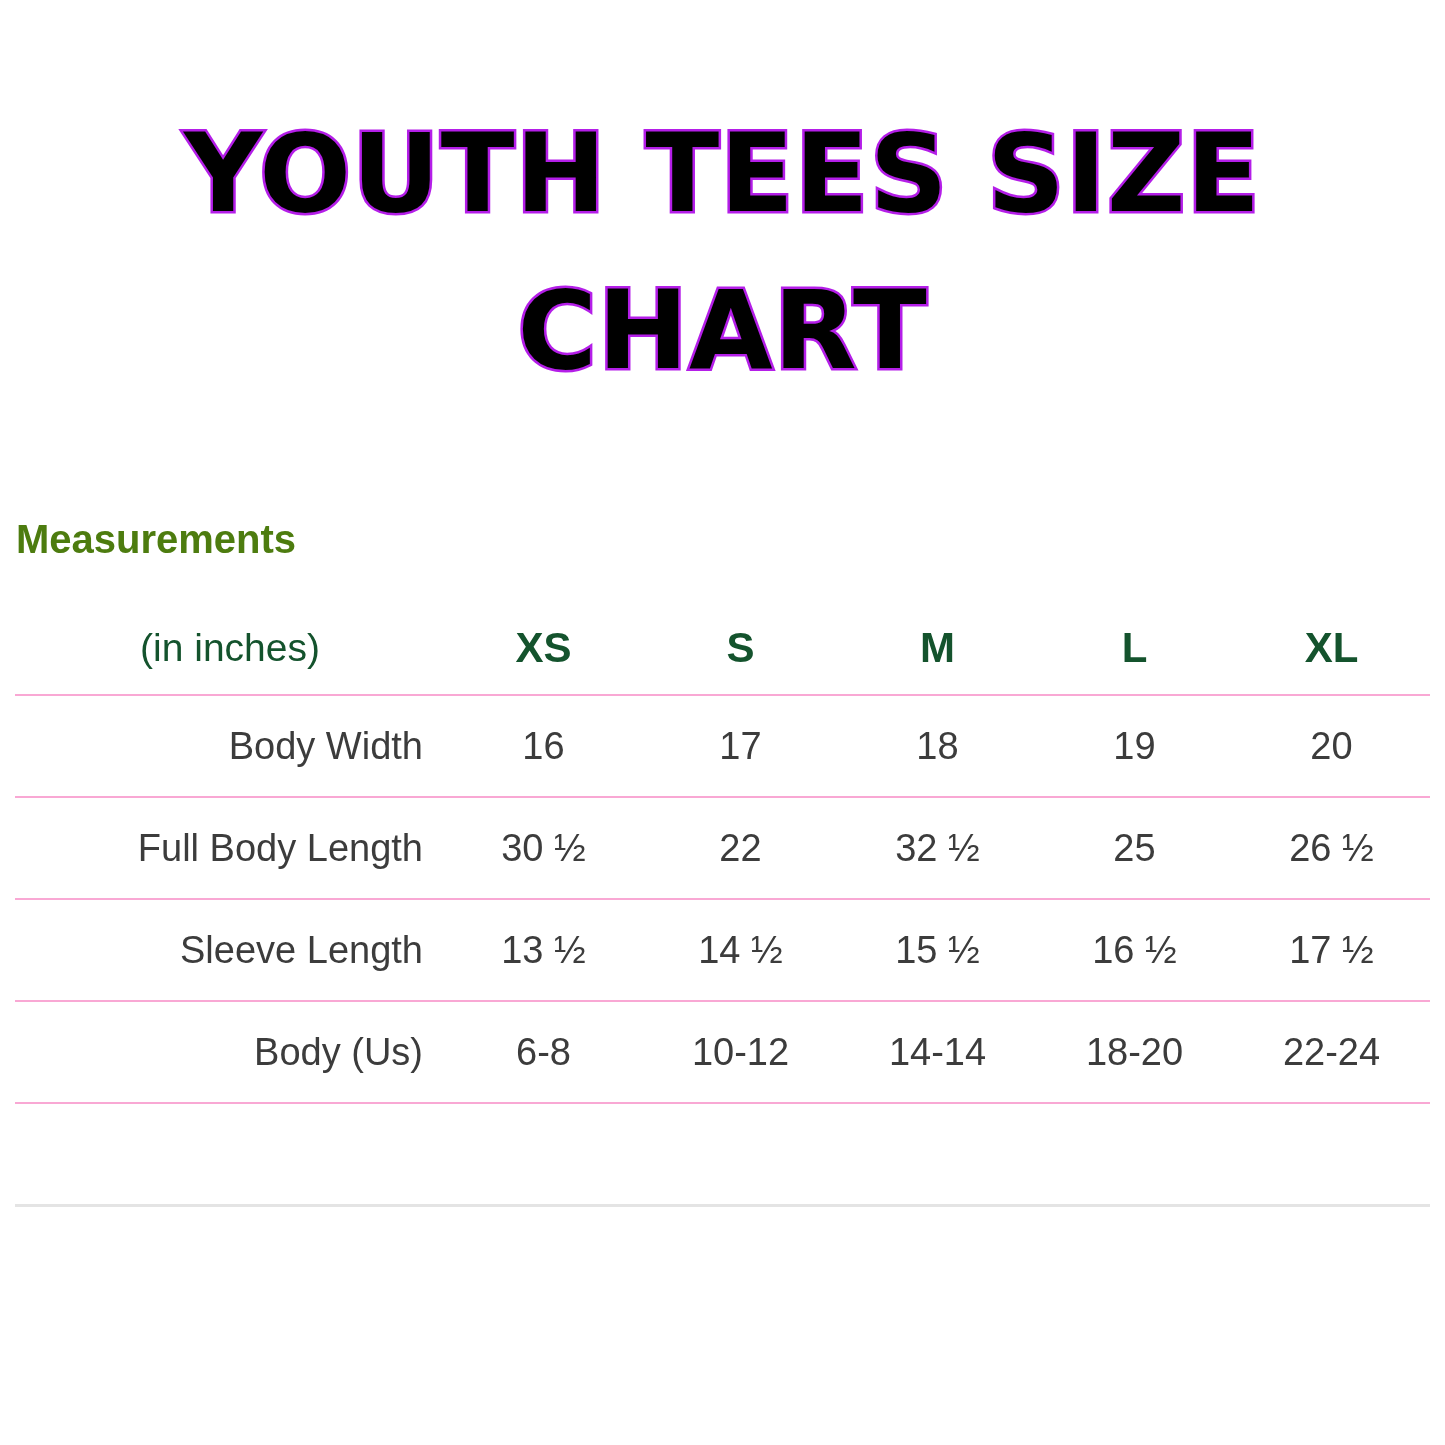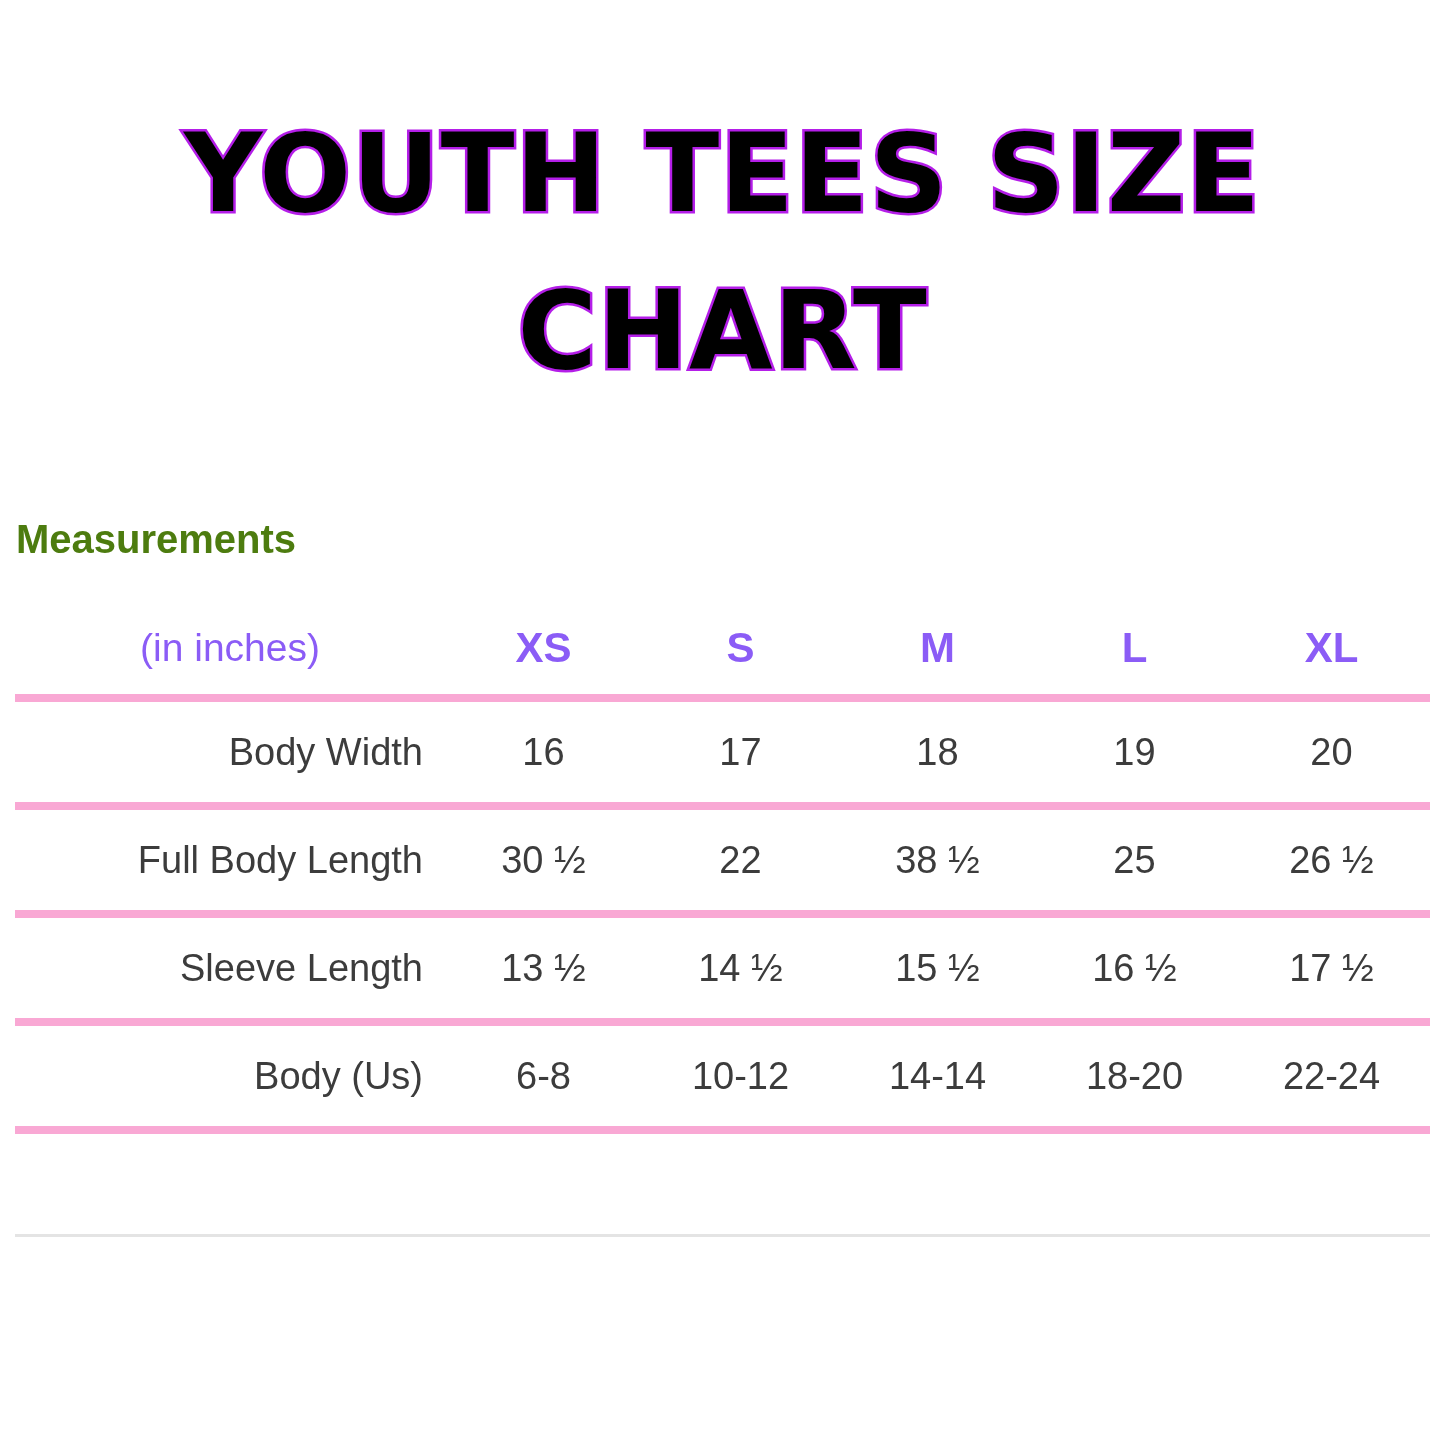--- a/index.html
+++ b/index.html
@@ -67,7 +67,7 @@
   }
   .size-table thead th {
     font-size: 39px;
-    color: #8b5cf6;
+    color: #14532d;
     height: 92px;
   }
   .size-table thead th.hdr-unit {

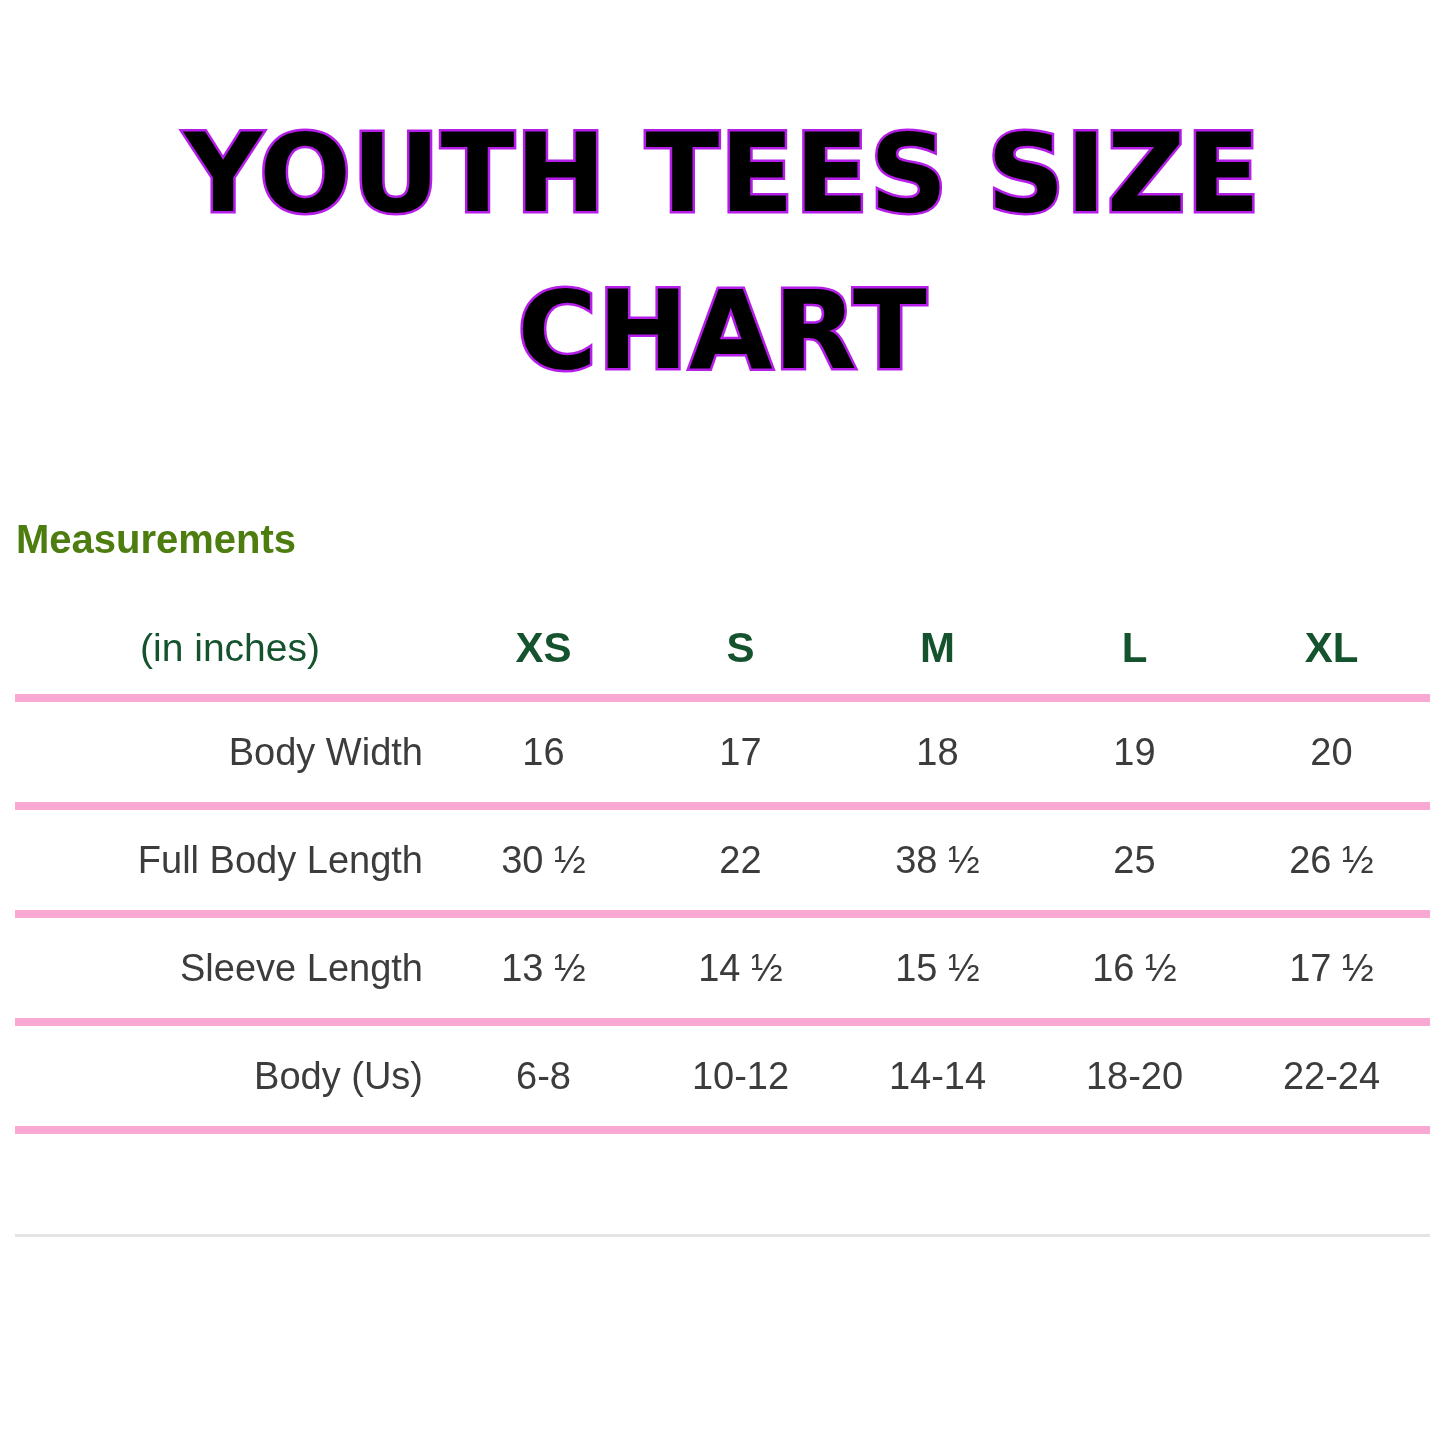--- a/index.html
+++ b/index.html
@@ -78,7 +78,7 @@
     font-size: 42px;
   }
   .size-table tbody tr {
-    border-top: 8px solid #f9a8d4;
+    border-top: 2px solid #f9a8d4;
   }
   .size-table tbody td.row-label {
     text-align: right;

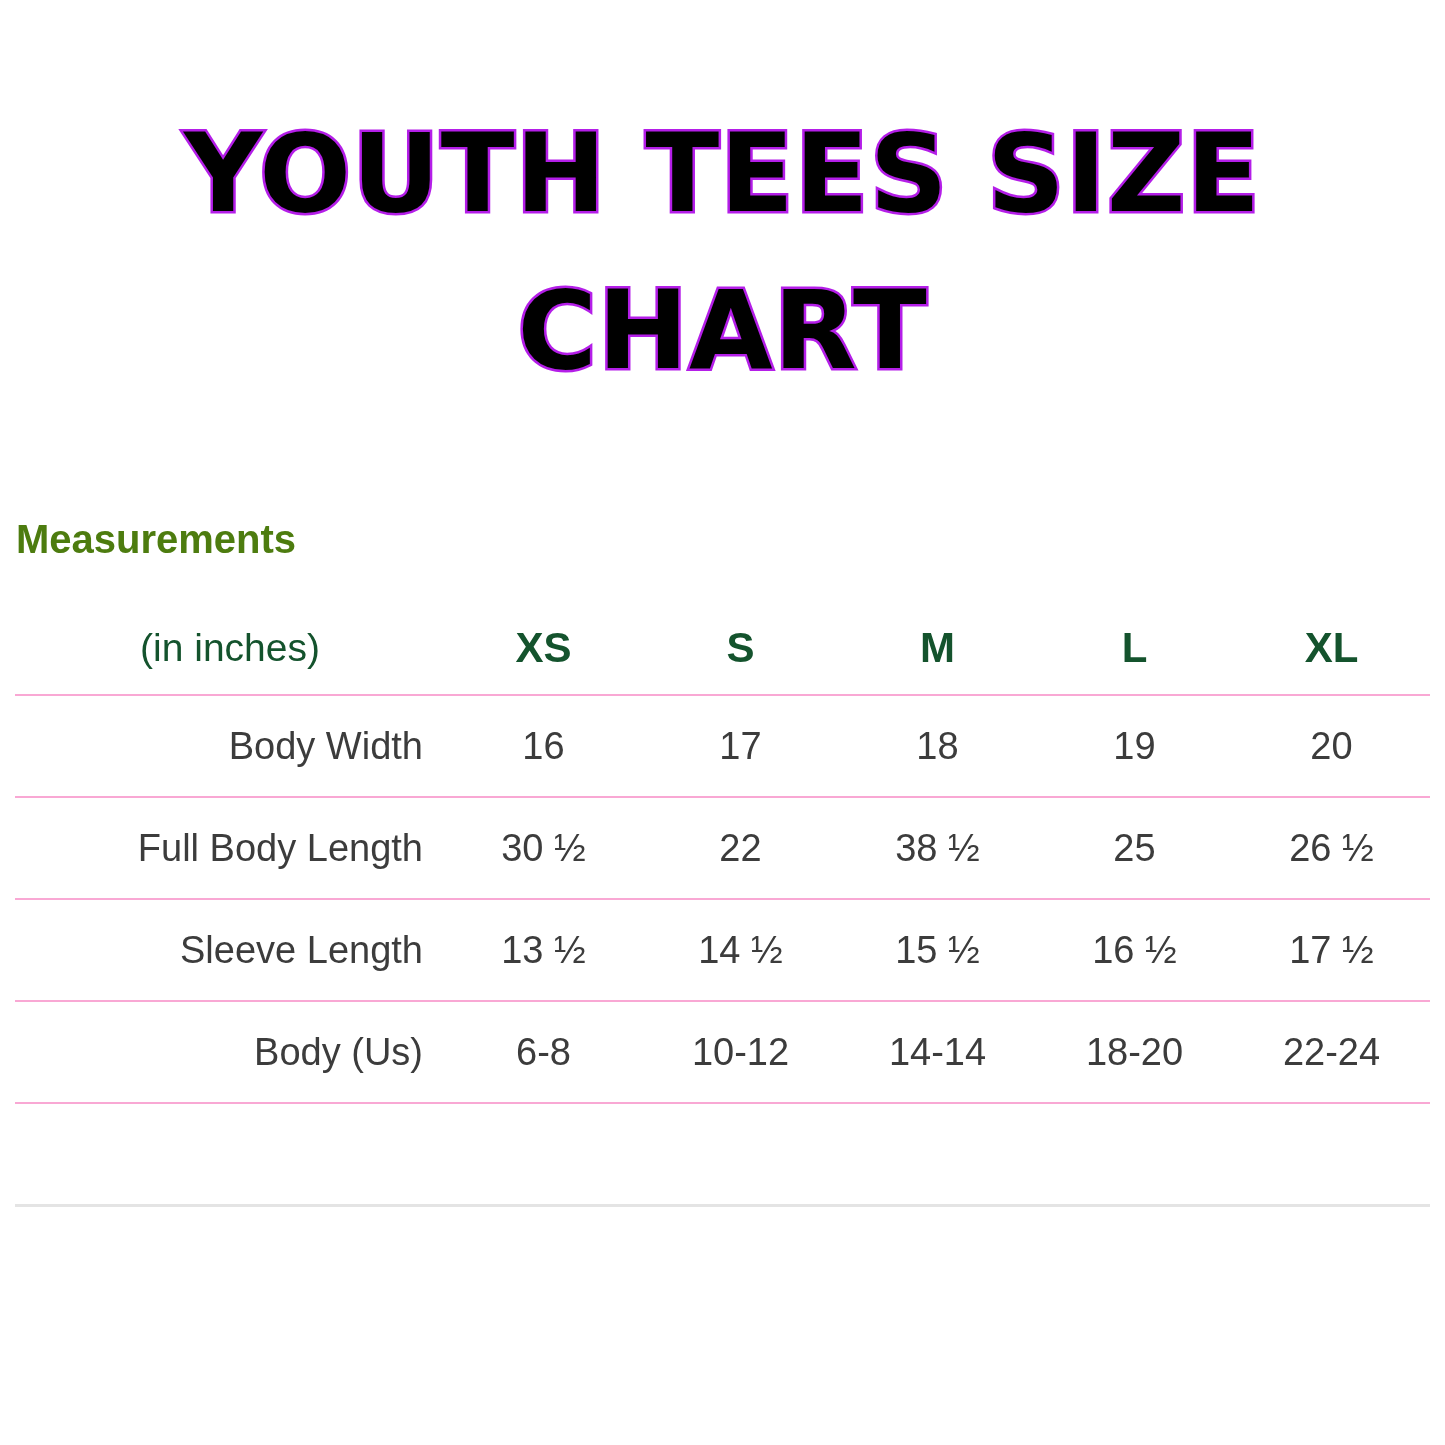--- a/index.html
+++ b/index.html
@@ -131,7 +131,7 @@
         <td class="row-label">Full Body Length</td>
         <td>30 ½</td>
         <td>22</td>
-        <td>38 ½</td>
+        <td>32 ½</td>
         <td>25</td>
         <td>26 ½</td>
       </tr>

